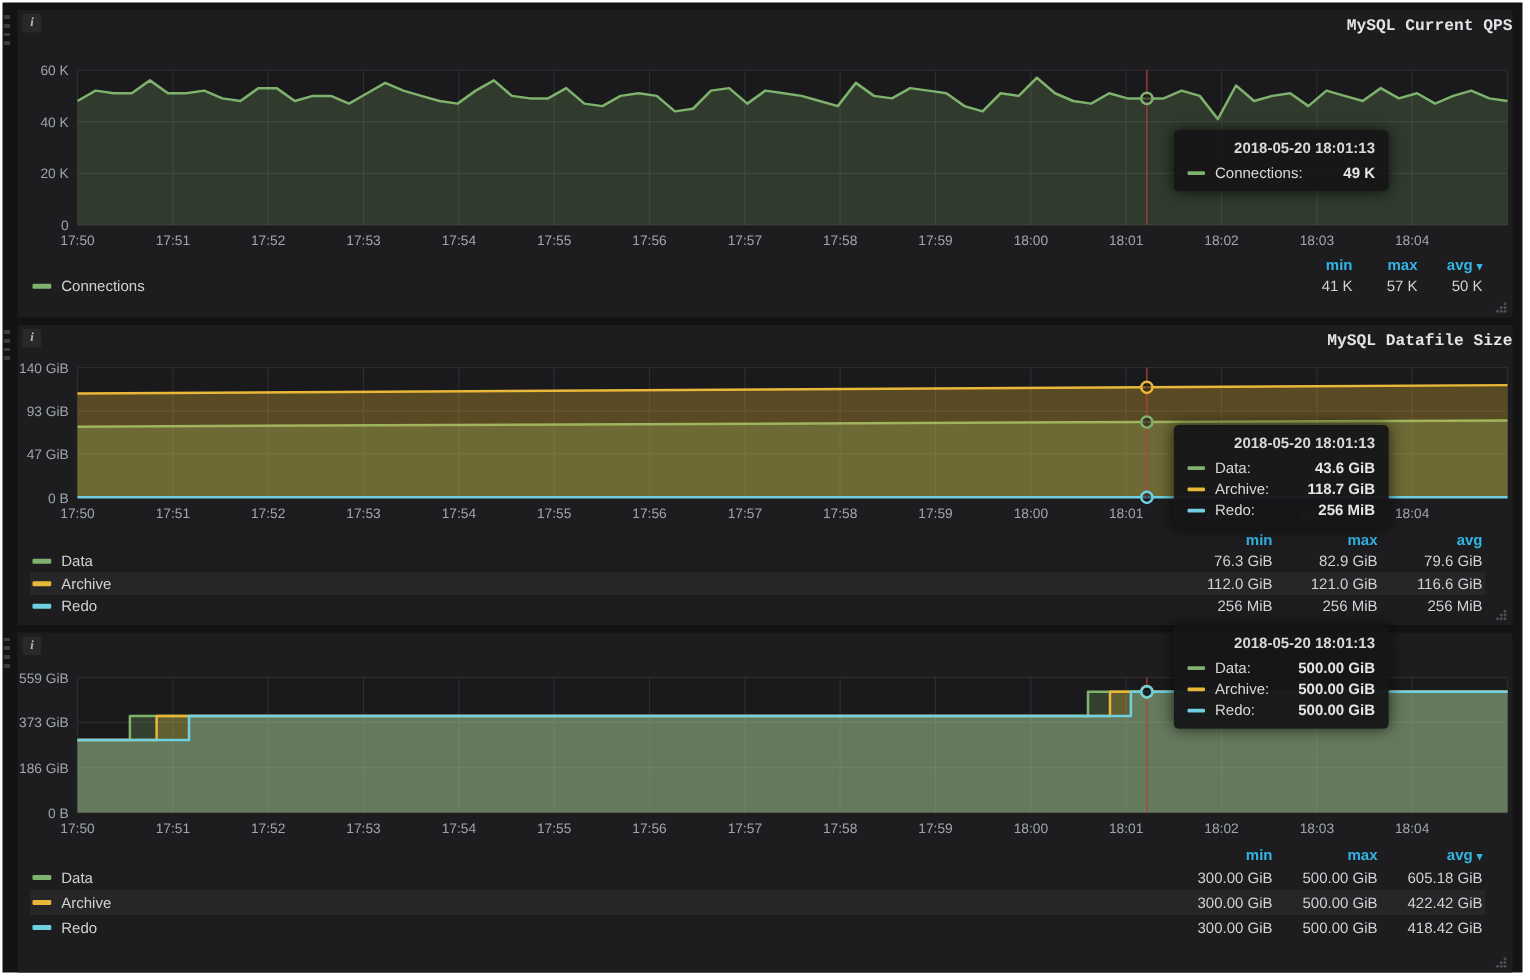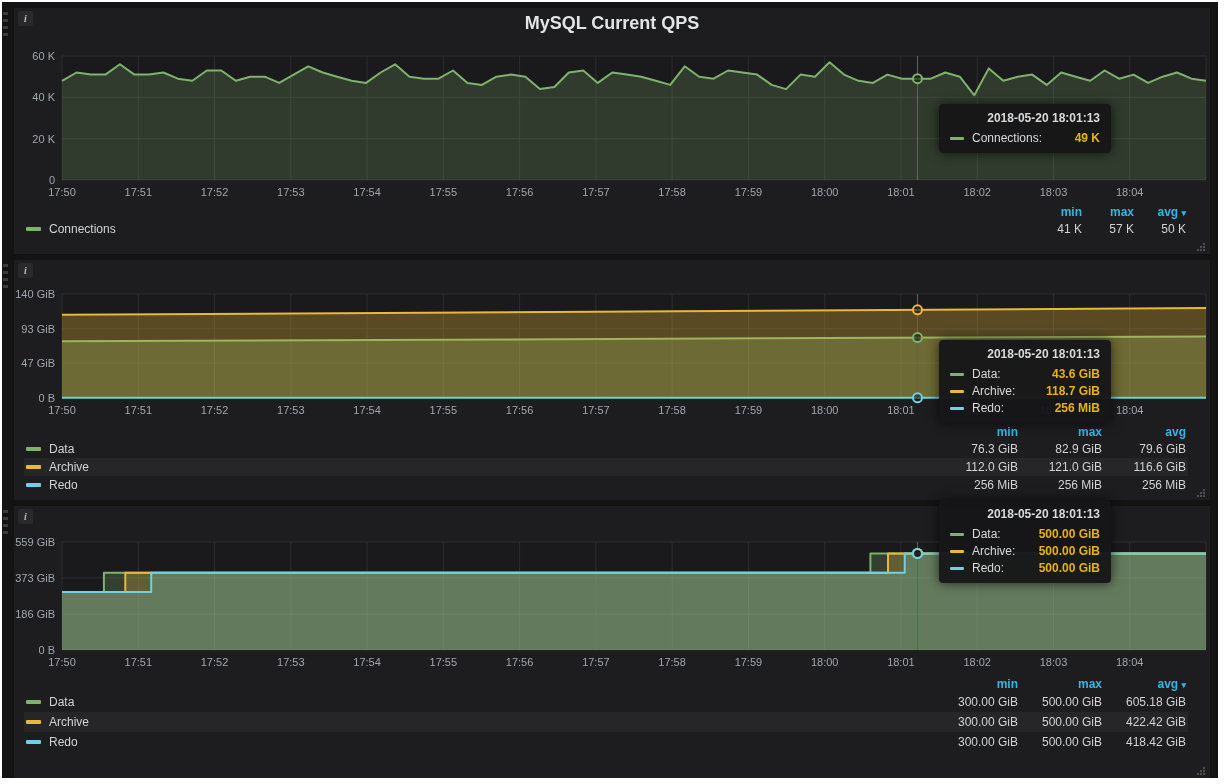--- a/index.html
+++ b/index.html
@@ -7,8 +7,8 @@
        font-family:"Liberation Sans",sans-serif;-webkit-font-smoothing:antialiased;}
   #dashboard{position:absolute;left:2px;top:2px;width:1216px;height:776px;background:#131314;}
   .panel{position:absolute;left:12px;width:1196px;background:#1d1d1f;}
-  .panel-title{position:absolute;top:5px;left:0;width:100%;text-align:center;
-       font-size:18px;font-weight:bold;color:#e3e4e6;cursor:pointer;}
+  .panel-title{position:absolute;top:5px;left:0;width:100%;text-align:right;
+       font-size:13px;font-weight:bold;color:#e3e4e6;cursor:pointer;font-family:Liberation Mono, monospace;}
   .info-corner{position:absolute;left:4px;top:3px;width:15px;height:15px;background:#29292c;
        color:#b9bbbe;font-size:10px;font-weight:bold;font-family:"Liberation Serif",serif;
        font-style:italic;text-align:center;line-height:15px;border-radius:2px;cursor:pointer;}

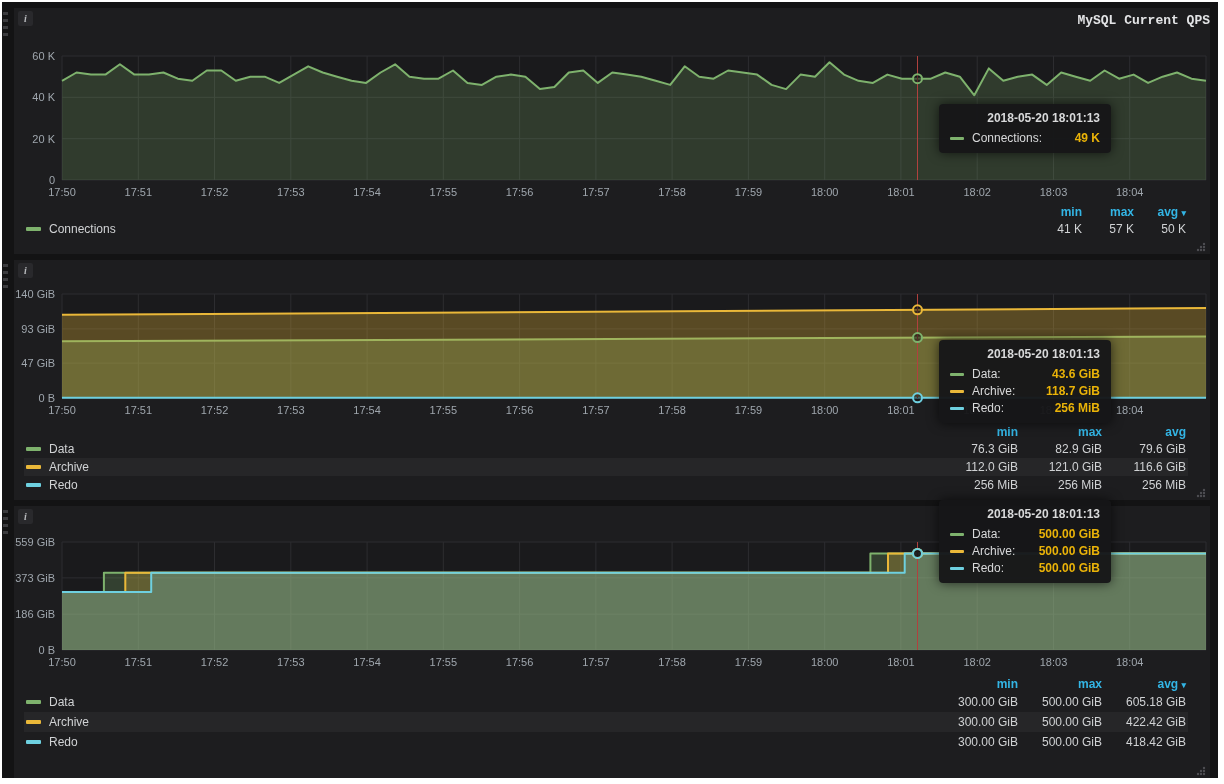--- a/index.html
+++ b/index.html
@@ -30,7 +30,7 @@
   .tt-time{text-align:right;color:#d8d9da;font-weight:bold;font-size:12px;margin-bottom:6px;white-space:nowrap;}
   .tt-row{display:flex;align-items:center;font-size:12px;color:#d8d9da;margin-top:3px;white-space:nowrap;}
   .tt-row .dash{width:14px;height:3px;}
-  .tt-val{margin-left:auto;padding-left:14px;font-weight:bold;color:#eab308;}
+  .tt-val{margin-left:auto;padding-left:14px;font-weight:bold;color:#e5e5e5;}
 </style>
 </head>
 <body>

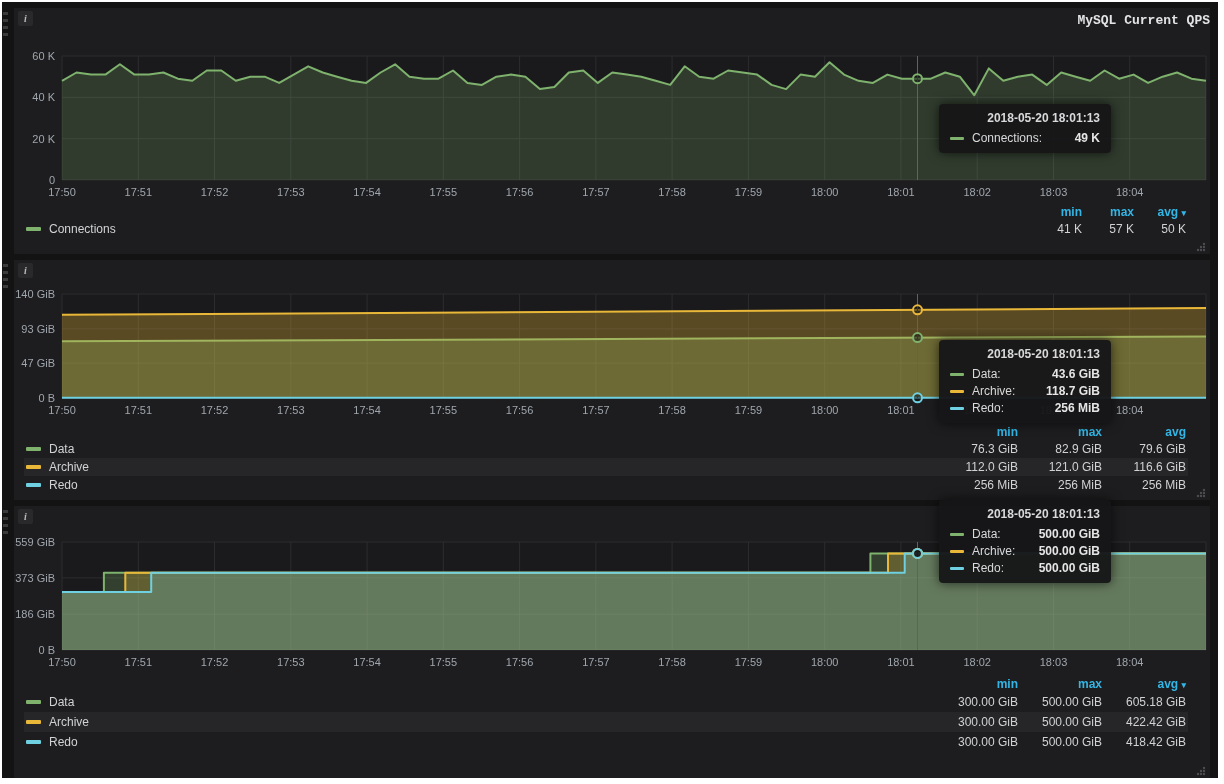--- a/index.html
+++ b/index.html
@@ -119,6 +119,7 @@
   <div class="panel" id="panel-1" style="top: 258px; height: 240px;">
     <div class="drag-handle"></div>
     <div class="info-corner">i</div>
+    <div class="panel-title">MySQL Datafile Size</div>
     <svg class="plot" width="1196" height="160">
         <rect x="48" y="34" width="1144" height="104" fill="#1a1a1c"></rect>
         <line x1="48.0" y1="34" x2="48.0" y2="138" stroke="#2d2d30" stroke-width="1"></line>

